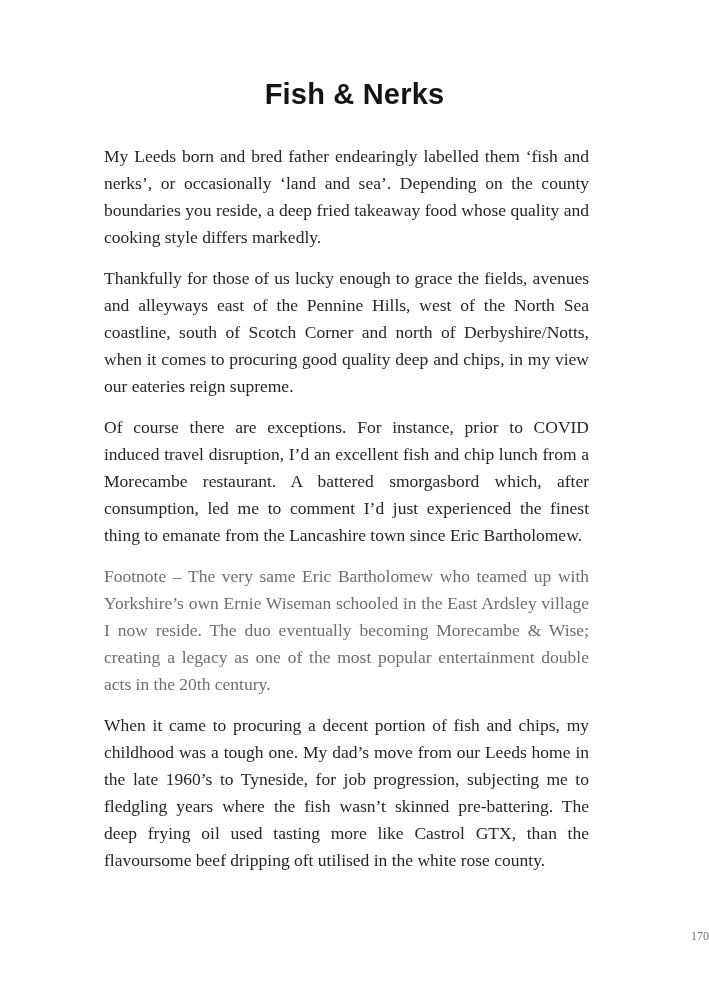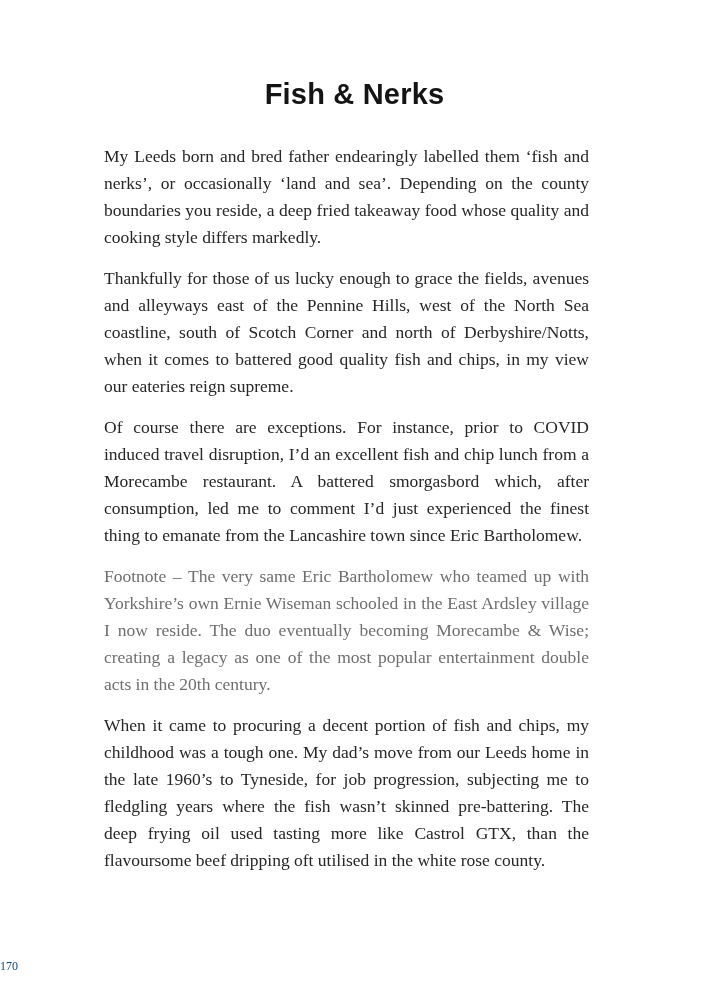--- a/index.html
+++ b/index.html
@@ -62,7 +62,7 @@
 
   <div class="body-text">
     <p class="para">My Leeds born and bred father endearingly labelled them ‘fish and nerks’, or occasionally ‘land and sea’. Depending on the county boundaries you reside, a deep fried takeaway food whose quality and cooking style differs markedly.</p>
-    <p class="para">Thankfully for those of us lucky enough to grace the fields, avenues and alleyways east of the Pennine Hills, west of the North Sea coastline, south of Scotch Corner and north of Derbyshire/Notts, when it comes to battered good quality fish and chips, in my view our eateries reign supreme.</p>
+    <p class="para">Thankfully for those of us lucky enough to grace the fields, avenues and alleyways east of the Pennine Hills, west of the North Sea coastline, south of Scotch Corner and north of Derbyshire/Notts, when it comes to procuring good quality deep and chips, in my view our eateries reign supreme.</p>
     <p class="para">Of course there are exceptions. For instance, prior to COVID induced travel disruption, I’d an excellent fish and chip lunch from a Morecambe restaurant. A battered smorgasbord which, after consumption, led me to comment I’d just experienced the finest thing to emanate from the Lancashire town since Eric Bartholomew.</p>
     <p class="para italic">Footnote – The very same Eric Bartholomew who teamed up with Yorkshire’s own Ernie Wiseman schooled in the East Ardsley village I now reside. The duo eventually becoming Morecambe &amp; Wise; creating a legacy as one of the most popular entertainment double acts in the 20th century.</p>
     <p class="para">When it came to procuring a decent portion of fish and chips, my childhood was a tough one. My dad’s move from our Leeds home in the late 1960’s to Tyneside, for job progression, subjecting me to fledgling years where the fish wasn’t skinned pre-battering. The deep frying oil used tasting more like Castrol GTX, than the flavoursome beef dripping oft utilised in the white rose county.</p>

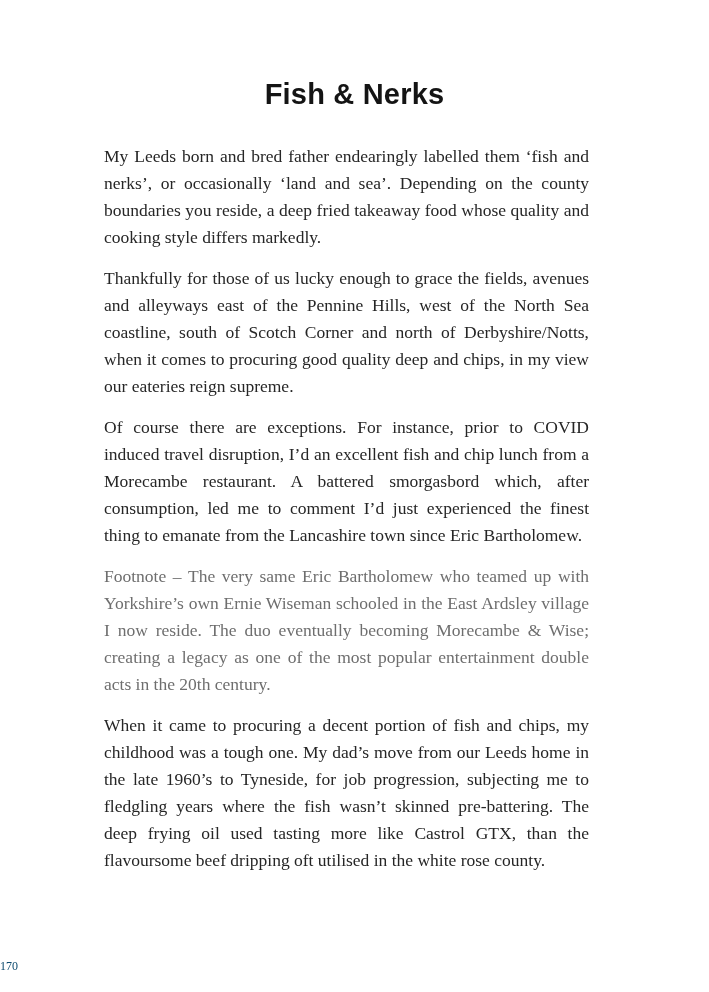--- a/index.html
+++ b/index.html
@@ -45,12 +45,12 @@
   }
   .page-number {
     position: absolute;
-    bottom: 18px;
+    bottom: 48px;
     left: 0;
     width: 100%;
-    text-align: left;
+    text-align: right;
     font-size: 12px;
-    color: #0c4a6e;
+    color: #737373;
   }
 </style>
 </head>

